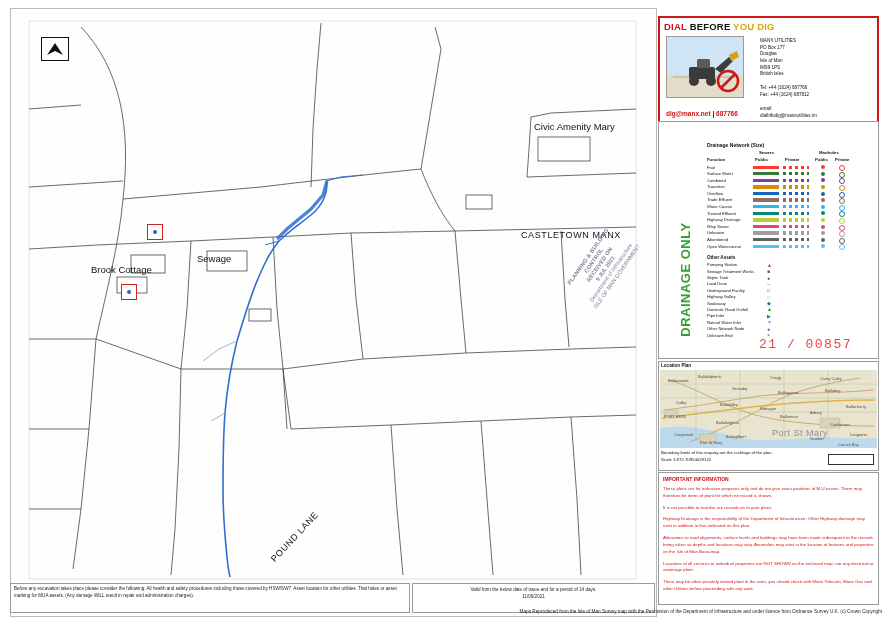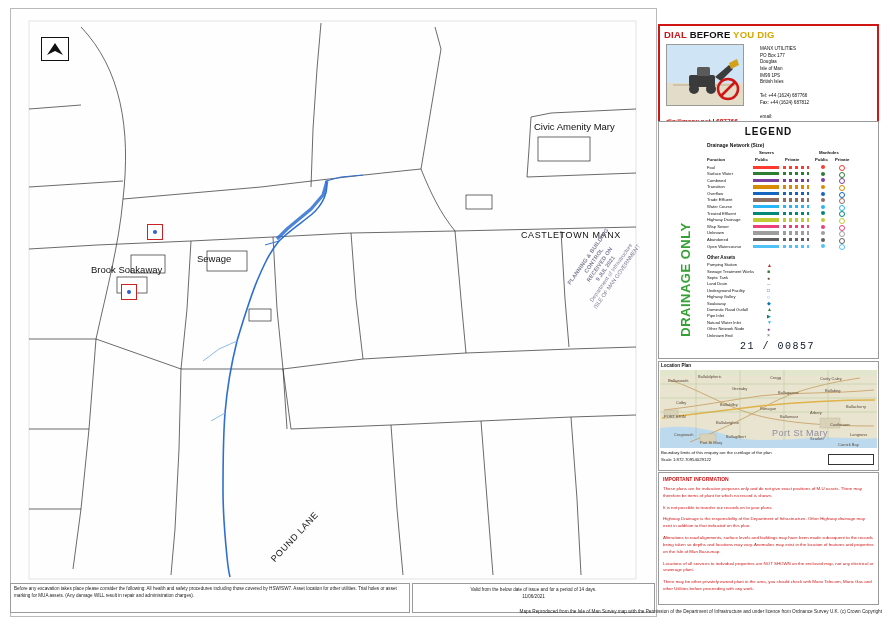--- a/index.html
+++ b/index.html
@@ -154,7 +154,7 @@
   #dbyd-box {
     position: absolute;
     left: 0;
-    top: 16px;
+    top: 8px;
     width: 221px;
     height: 109px;
     border: 2px solid #d01515;

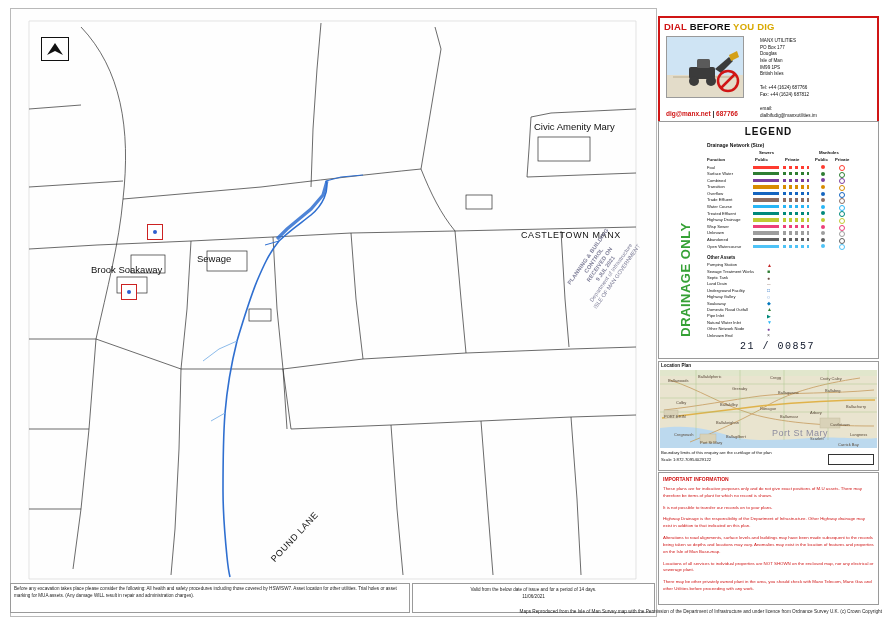--- a/index.html
+++ b/index.html
@@ -552,7 +552,6 @@
     </div>
 
     <div id="legend-box">
-      <div id="legend-title">LEGEND</div>
       <div id="drainage-only">DRAINAGE ONLY</div>
 
       <div id="legend-inner">

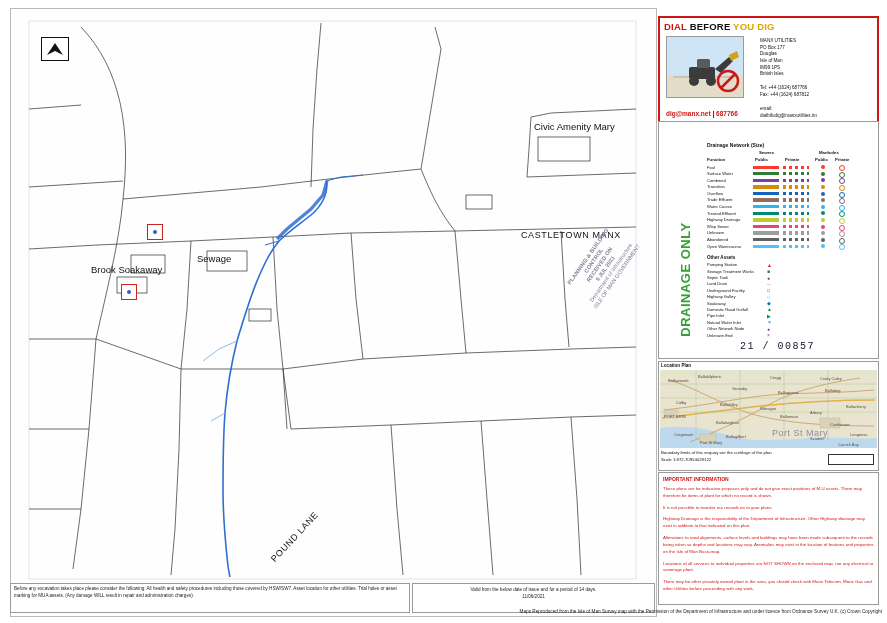--- a/index.html
+++ b/index.html
@@ -473,7 +473,7 @@
     <div class="map-label big" style="left:523px; top:112px;">Civic Amenity Mary</div>
     <div class="map-label road" style="left:510px; top:221px;">CASTLETOWN MANX</div>
     <div class="map-label big" style="left:186px; top:244px;">Sewage</div>
-    <div class="map-label big" style="left:80px; top:255px;">Brook Soakaway</div>
+    <div class="map-label big" style="left:80px; top:255px;">Brook Cottage</div>
     <div class="map-label road rotated" style="left:258px; top:548px;">POUND LANE</div>
 
     <div class="manhole-box" style="left:136px; top:215px;">

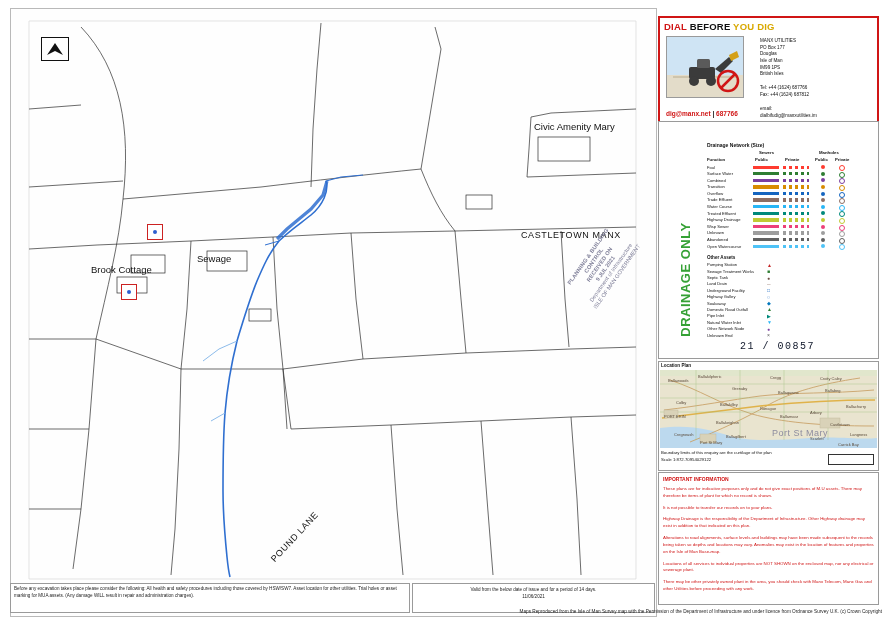--- a/index.html
+++ b/index.html
@@ -298,11 +298,11 @@
   .leg-row2 .sym { position: absolute; left: 60px; top: 0px; font-size: 5px; line-height: 6px;}
   #ref-number {
     position: absolute;
-    left: 81px;
+    left: 100px;
     bottom: 6px;
-    font-size: 10px;
+    font-size: 13px;
     letter-spacing: 1.5px;
-    color: #0f172a;
+    color: #ef4444;
     font-family: "Liberation Mono", monospace;
   }
 

